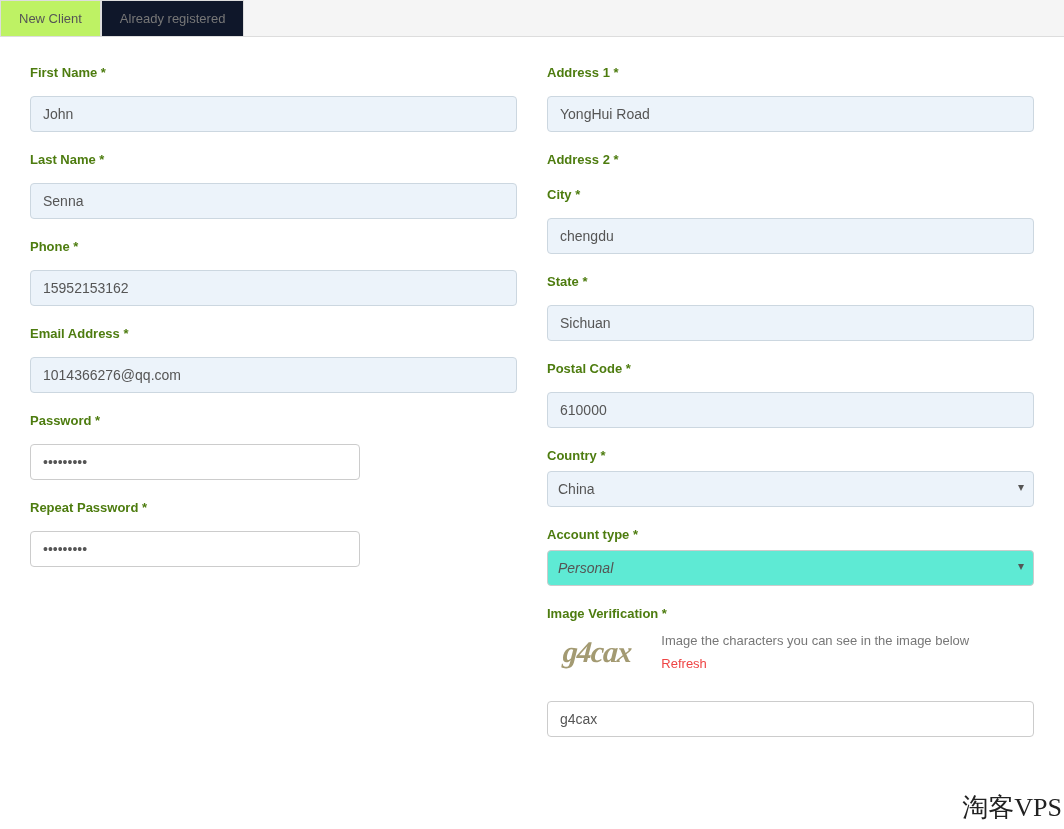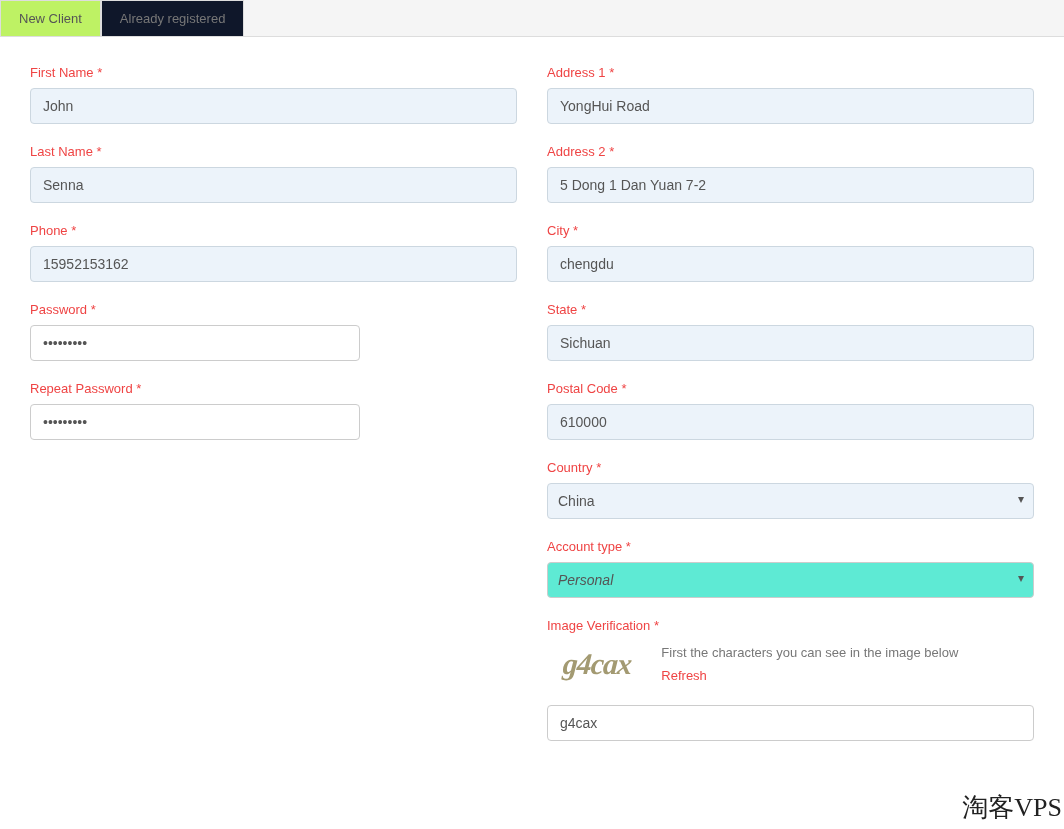--- a/index.html
+++ b/index.html
@@ -43,9 +43,9 @@
   }
   .form-label {
     display: block;
-    font-weight: normal;
+    font-weight: bold;
     font-size: 13px;
-    color: #ef4444;
+    color: #4d7c0f;
     margin-bottom: 8px;
   }
   .form-control {

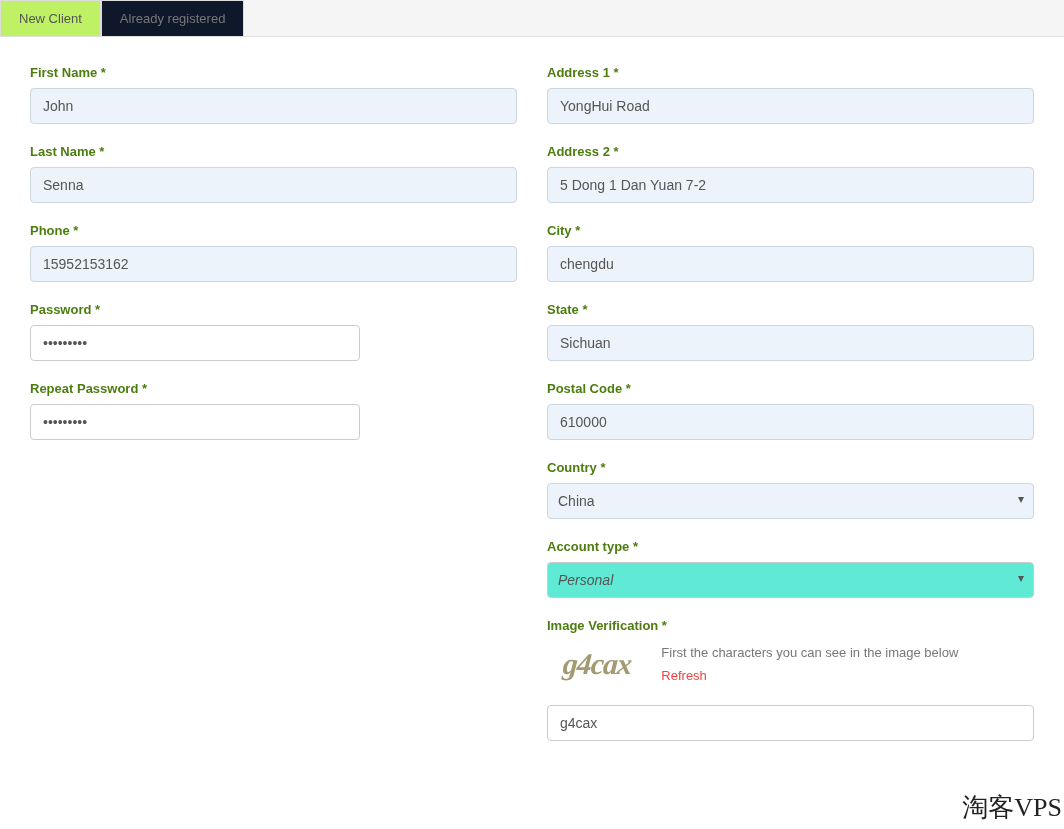--- a/index.html
+++ b/index.html
@@ -58,6 +58,7 @@
     background-color: #ecf3fa;
     border: 1px solid #ccd7e0;
     border-radius: 4px;
+    margin-top: 8px;
   }
   .form-control.plain {
     background-color: #fff;

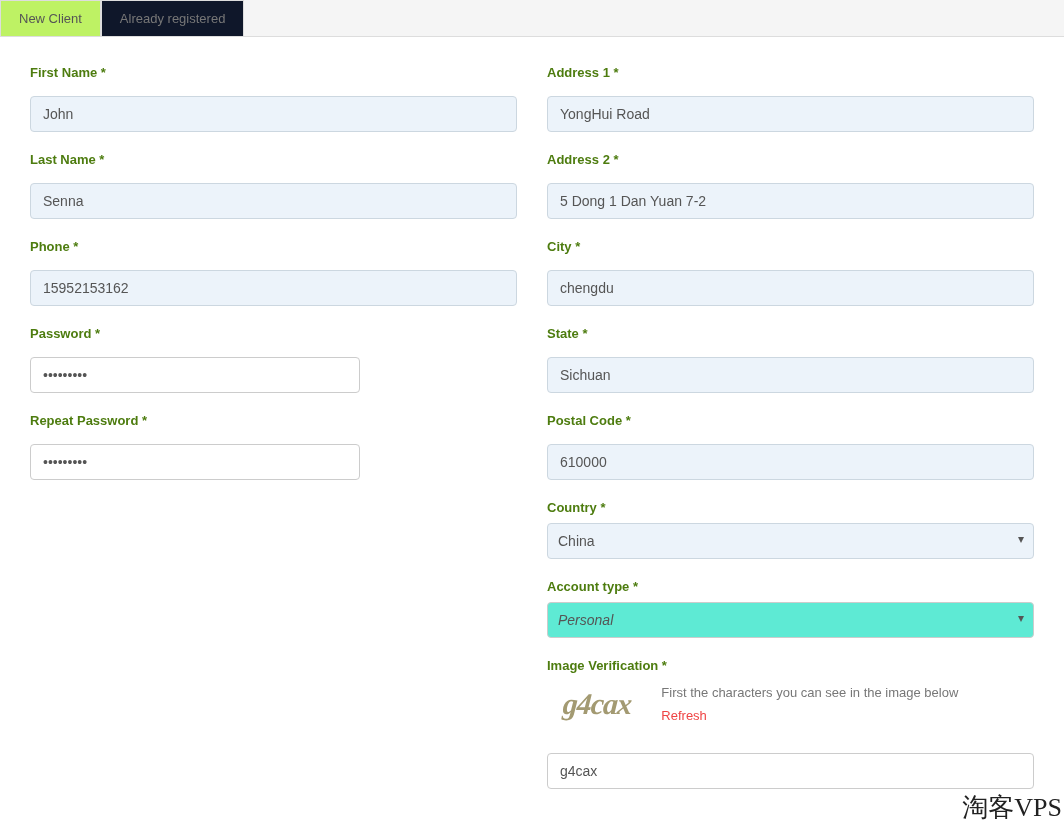--- a/index.html
+++ b/index.html
@@ -188,7 +188,6 @@
 
     <div class="form-group">
       <label class="form-label">Address 2 *</label>
-      <input type="text" class="form-control" value="5 Dong 1 Dan Yuan 7-2" style="">
     </div>
 
     <div class="form-group">

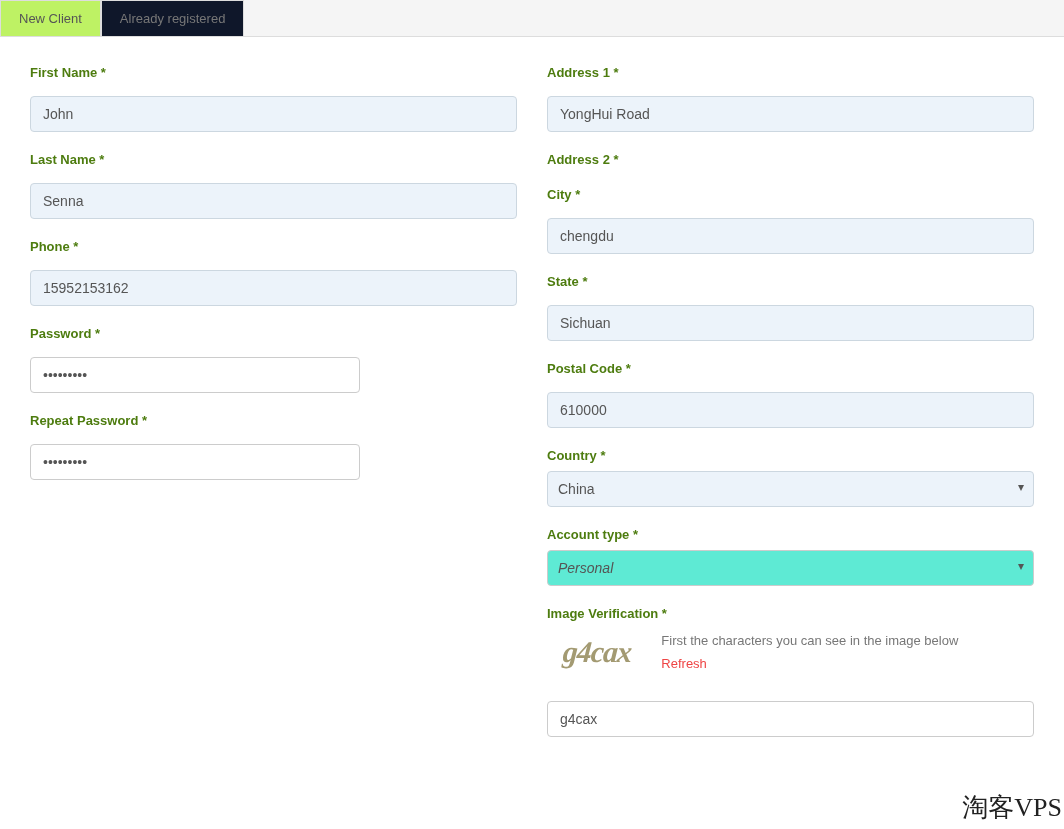--- a/index.html
+++ b/index.html
@@ -165,6 +165,7 @@
     </div>
 
     <div class="form-group">
+      <label class="form-label">Email Address *</label>
     </div>
 
     <div class="form-group">

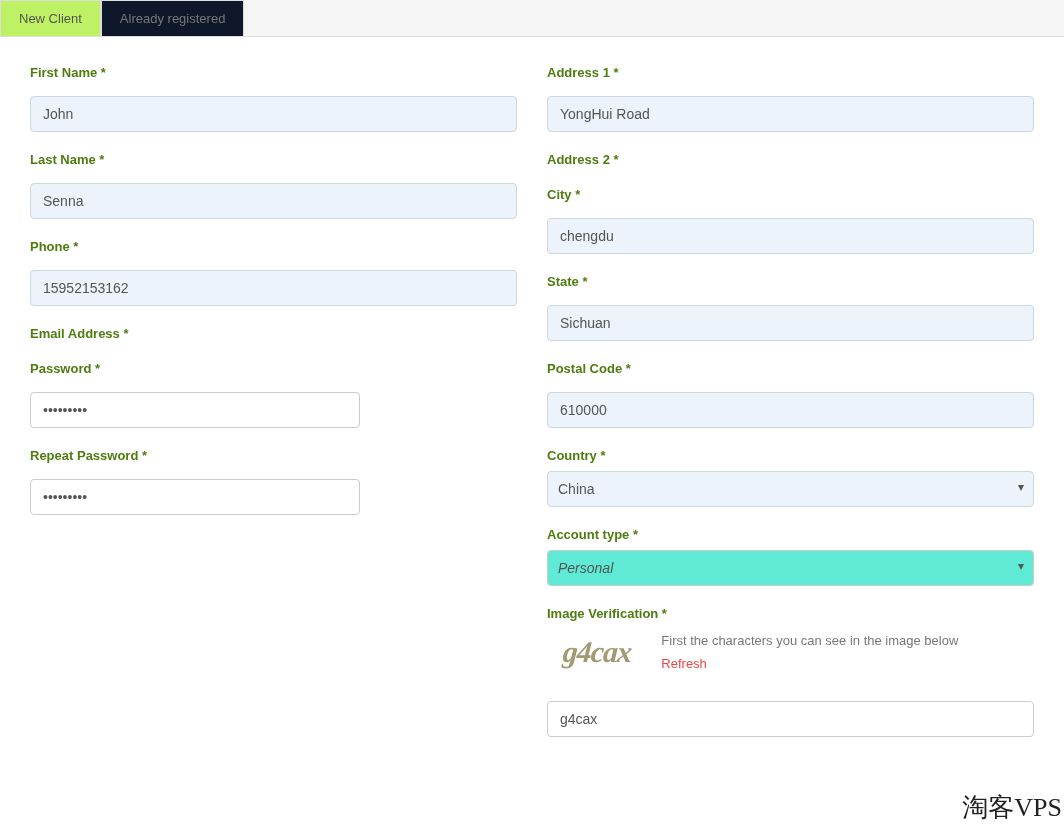--- a/index.html
+++ b/index.html
@@ -166,6 +166,7 @@
 
     <div class="form-group">
       <label class="form-label">Email Address *</label>
+      <input type="text" class="form-control" value="1014366276@qq.com" style="">
     </div>
 
     <div class="form-group">

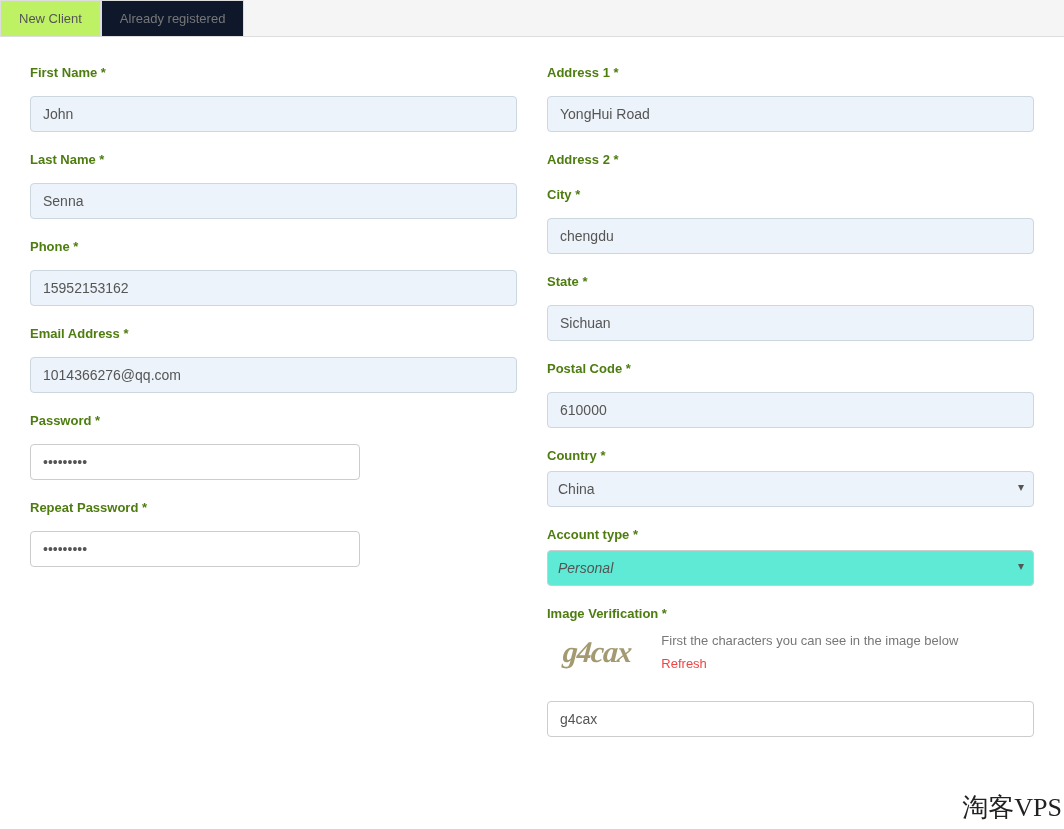--- a/index.html
+++ b/index.html
@@ -231,7 +231,7 @@
       <div class="captcha-row">
         <div class="captcha-img">g4cax</div>
         <div class="captcha-help">
-          <div>First the characters you can see in the image below</div>
+          <div>Image the characters you can see in the image below</div>
           <span class="captcha-refresh">Refresh</span>
         </div>
       </div>

